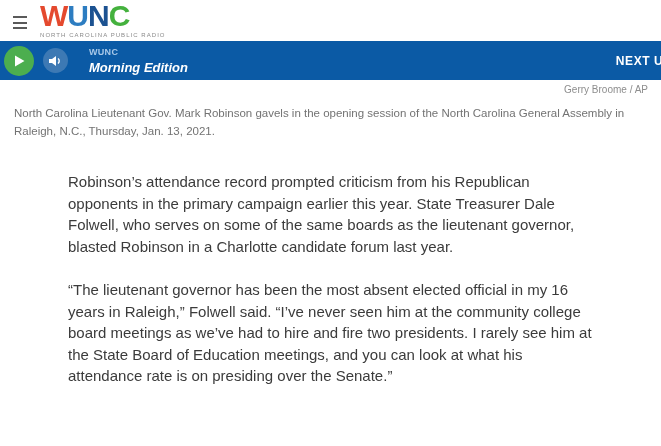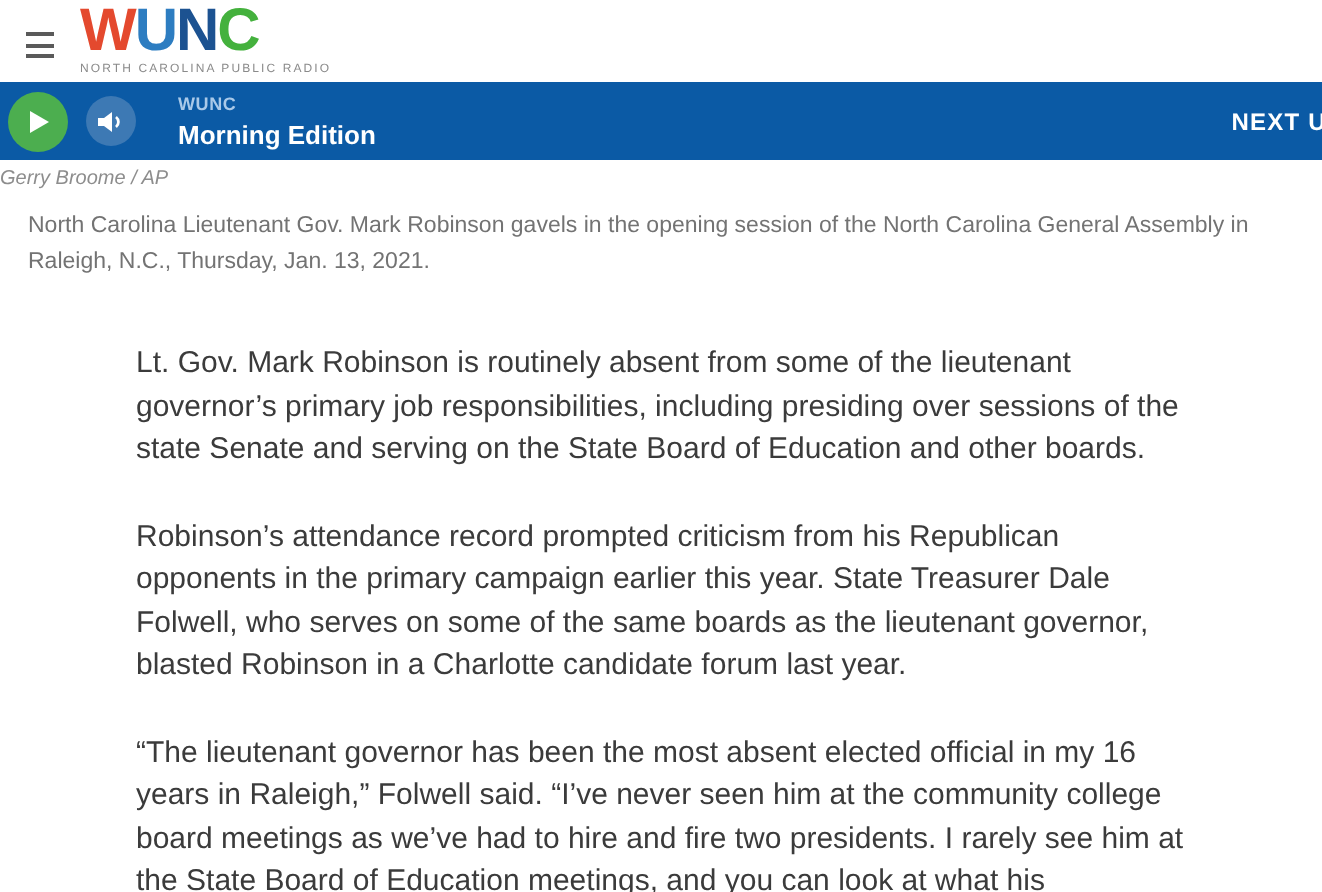--- a/index.html
+++ b/index.html
@@ -31,7 +31,7 @@
     border: none; cursor: pointer; }
   .program-block { margin-left: 21px; line-height: 1; }
   .station-eyebrow { font-size: 9px; font-weight: 700; color: #a9c9e9; letter-spacing: 0.3px; }
-  .program-title { font-size: 13px; font-weight: 700; color: #ffffff; margin-top: 4px; }
+  .program-title { font-size: 13px; font-weight: 700; color: #ffffff; margin-top: 4px; font-style: italic; }
   .next-up { margin-left: auto; margin-right: -11px; font-size: 12px; font-weight: 700;
     color: #ffffff; letter-spacing: 0.6px; white-space: nowrap; }
 

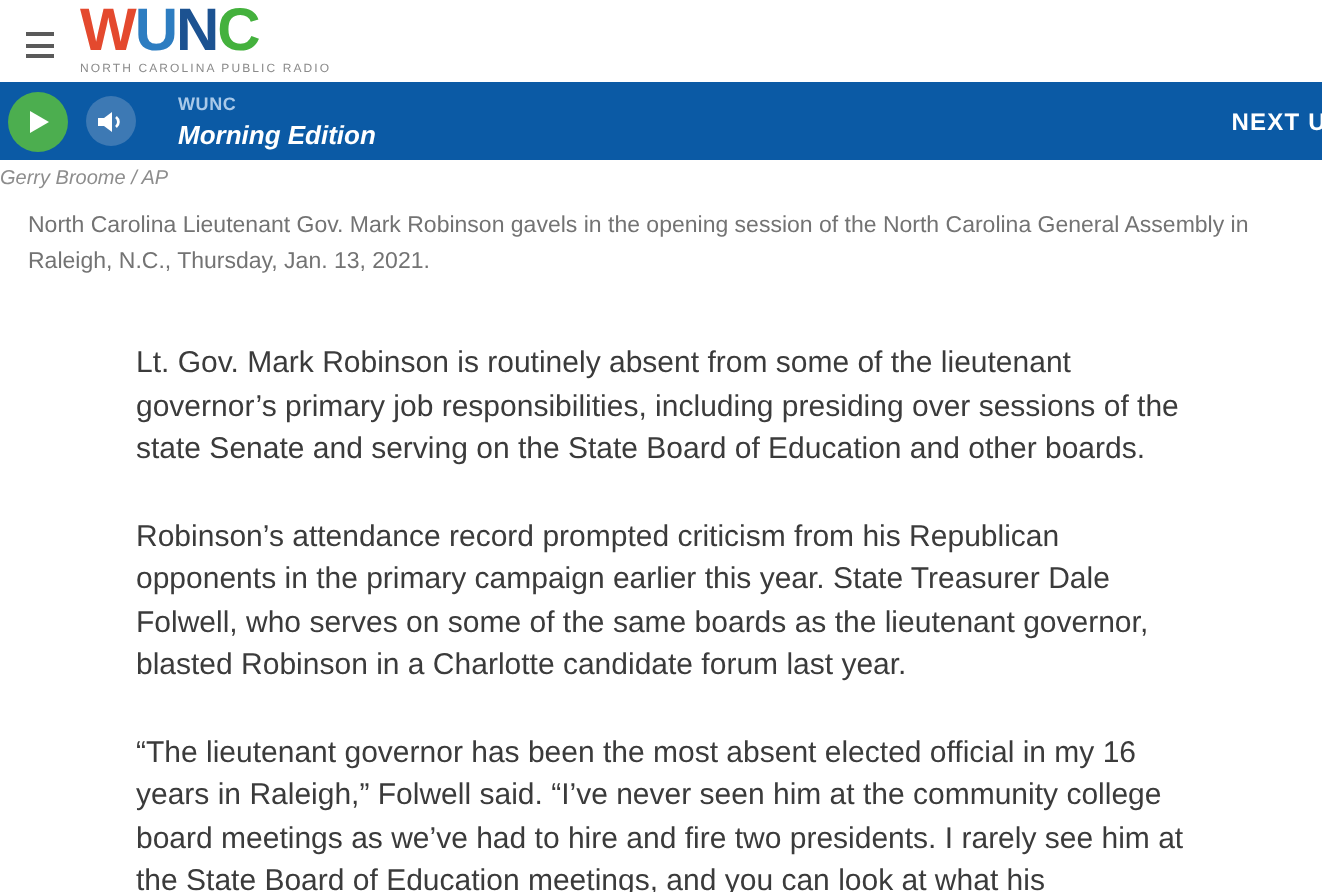--- a/index.html
+++ b/index.html
@@ -36,7 +36,7 @@
     color: #ffffff; letter-spacing: 0.6px; white-space: nowrap; }
 
   
-  .photo-credit { margin: 4px 13px 0 0; font-style: italic;
+  .photo-credit { margin: 4px 13px 0 0; text-align: right; 
     font-size: 10px; color: #8d8d8d; }
   .photo-caption { margin: 9px 13px 0 14px; font-size: 11.5px; line-height: 18px;
     color: #737373; }

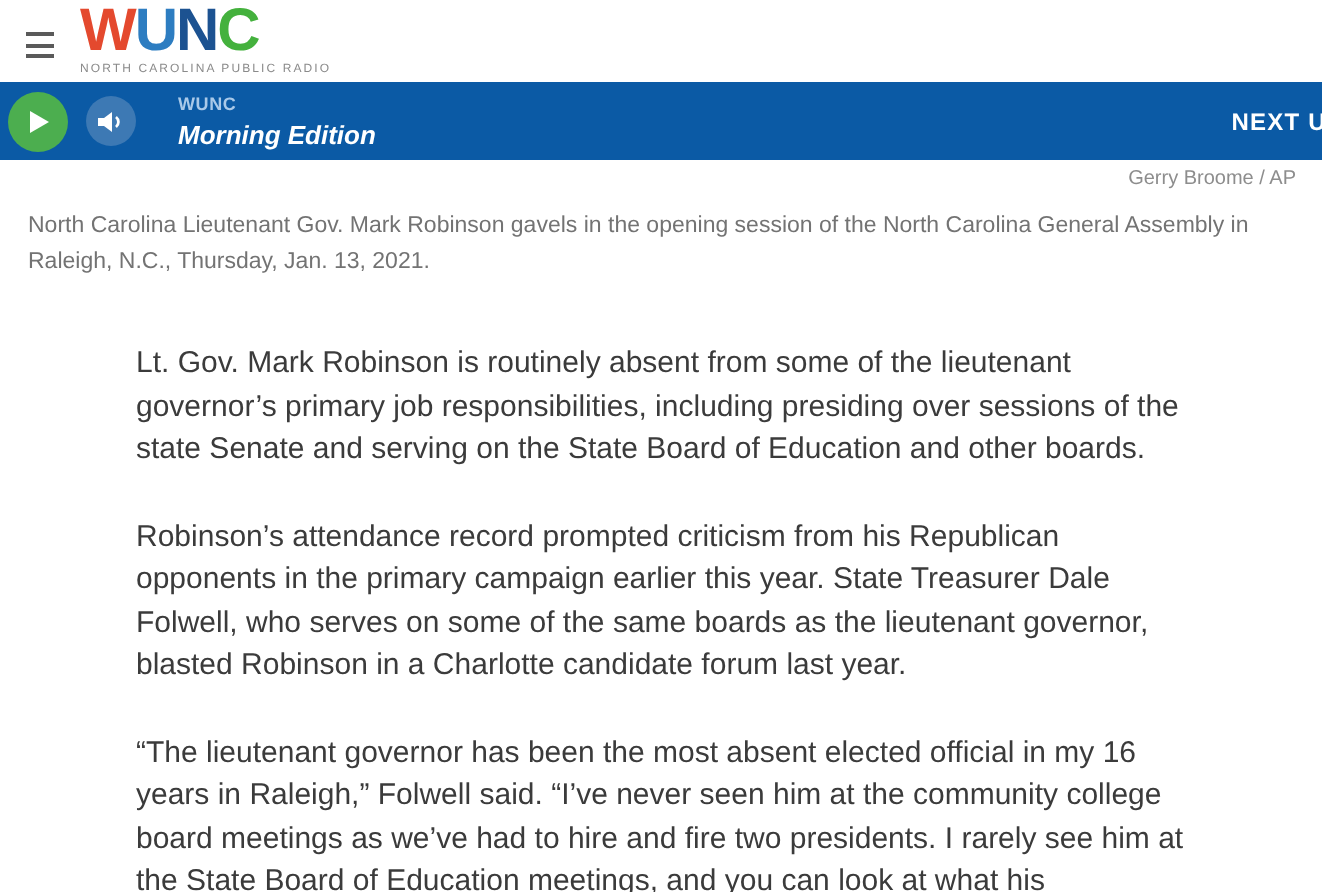--- a/index.html
+++ b/index.html
@@ -84,7 +84,6 @@
 <div class="photo-caption">North Carolina Lieutenant Gov. Mark Robinson gavels in the opening session of the North Carolina General Assembly in Raleigh, N.C., Thursday, Jan. 13, 2021.</div>
 
 <article class="article-body">
-  <p>Lt. Gov. Mark Robinson is routinely absent from some of the lieutenant governor’s primary job responsibilities, including presiding over sessions of the state Senate and serving on the State Board of Education and other boards.</p>
   <p>Robinson’s attendance record prompted criticism from his Republican opponents in the primary campaign earlier this year. State Treasurer Dale Folwell, who serves on some of the same boards as the lieutenant governor, blasted Robinson in a Charlotte candidate forum last year.</p>
   <p>“The lieutenant governor has been the most absent elected official in my 16 years in Raleigh,” Folwell said. “I’ve never seen him at the community college board meetings as we’ve had to hire and fire two presidents. I rarely see him at the State Board of Education meetings, and you can look at what his attendance rate is on presiding over the Senate.”</p>
 </article>

